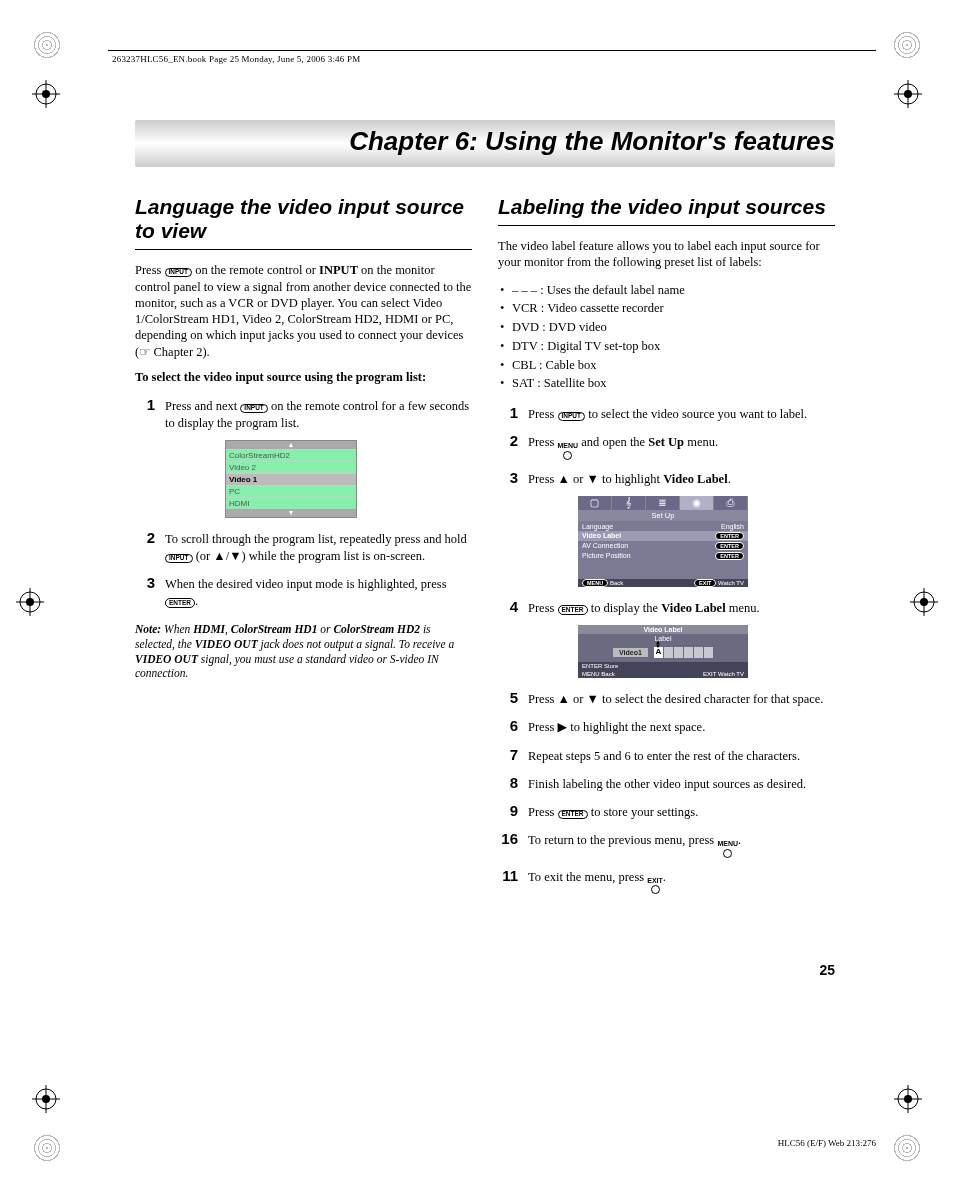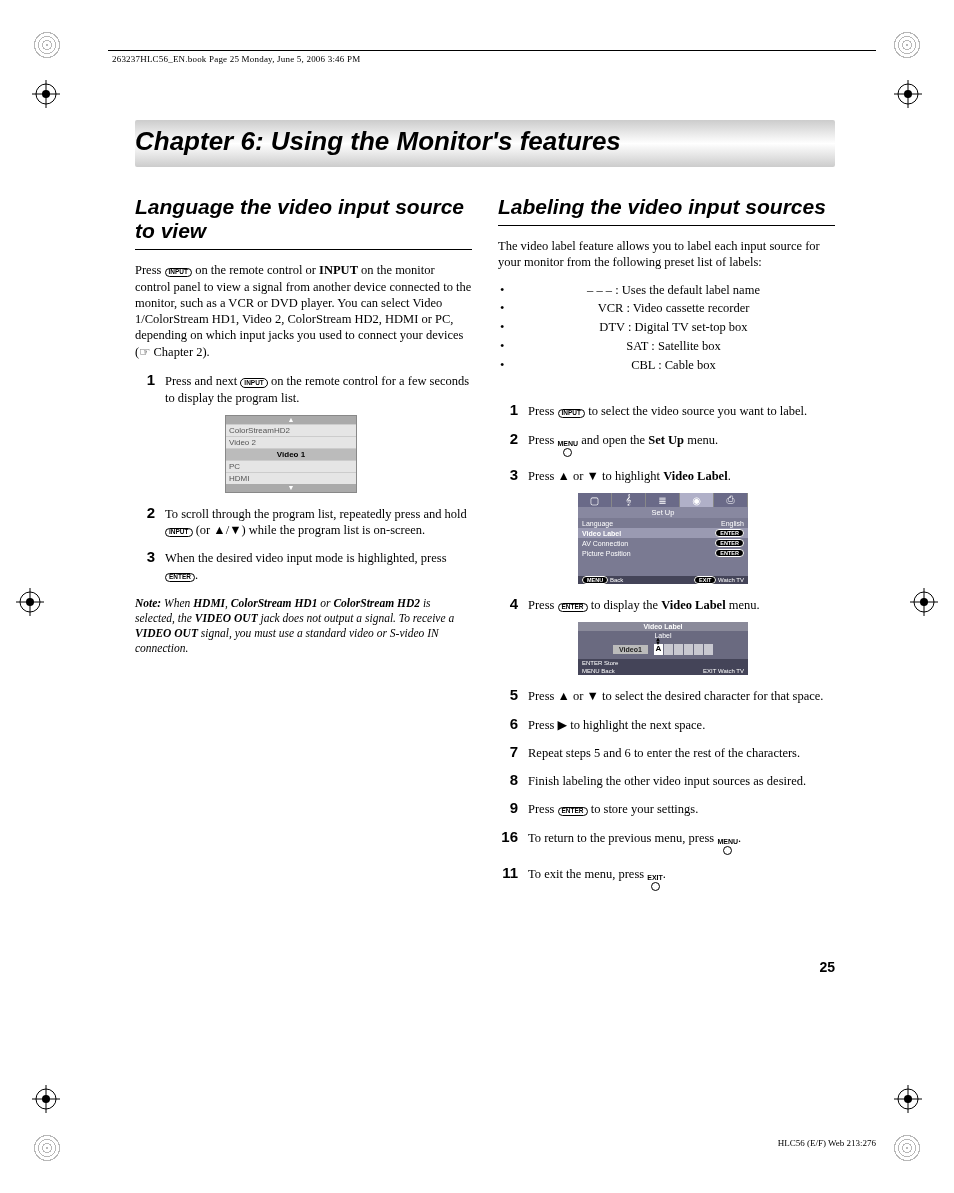--- a/index.html
+++ b/index.html
@@ -49,7 +49,7 @@
   .chapter-title {
     background: linear-gradient(to right, #ddd 0%, #fff 5%, #fff 95%, #ddd 100%);
     background: linear-gradient(to bottom, #ccc 0%, #fff 50%, #ccc 100%);
-    text-align: left;
+    text-align: right;
     padding: 6px 0 10px 0;
     margin: 0;
     font-family: Arial, Helvetica, sans-serif;

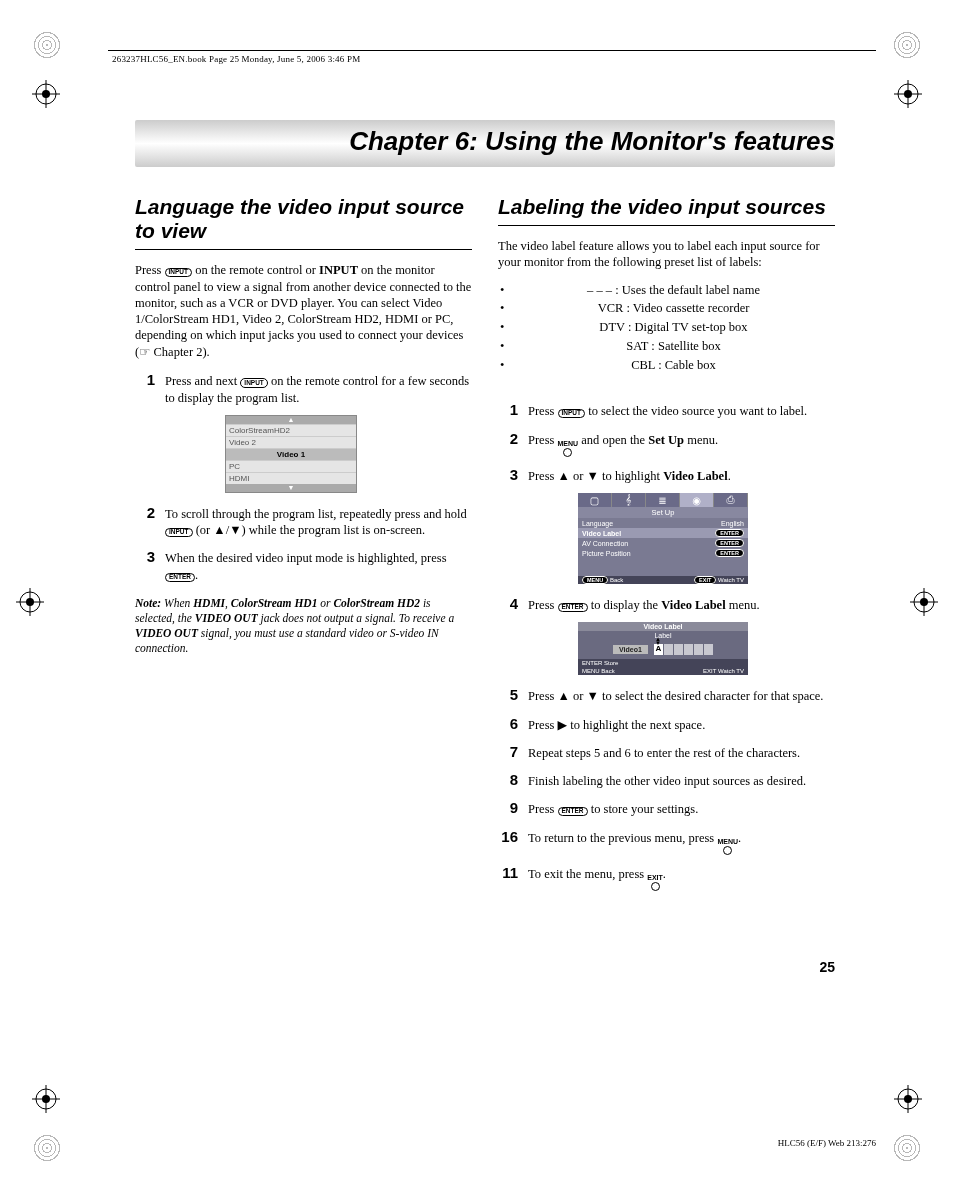--- a/index.html
+++ b/index.html
@@ -146,8 +146,7 @@
   ul.bullets {
     list-style: none;
     padding: 0;
-    margin: 4px 0 26px 0;
-    text-align: center;
+    margin: 4px 0 10px 0;
   }
   ul.bullets li {
     font-size: 12.5px;

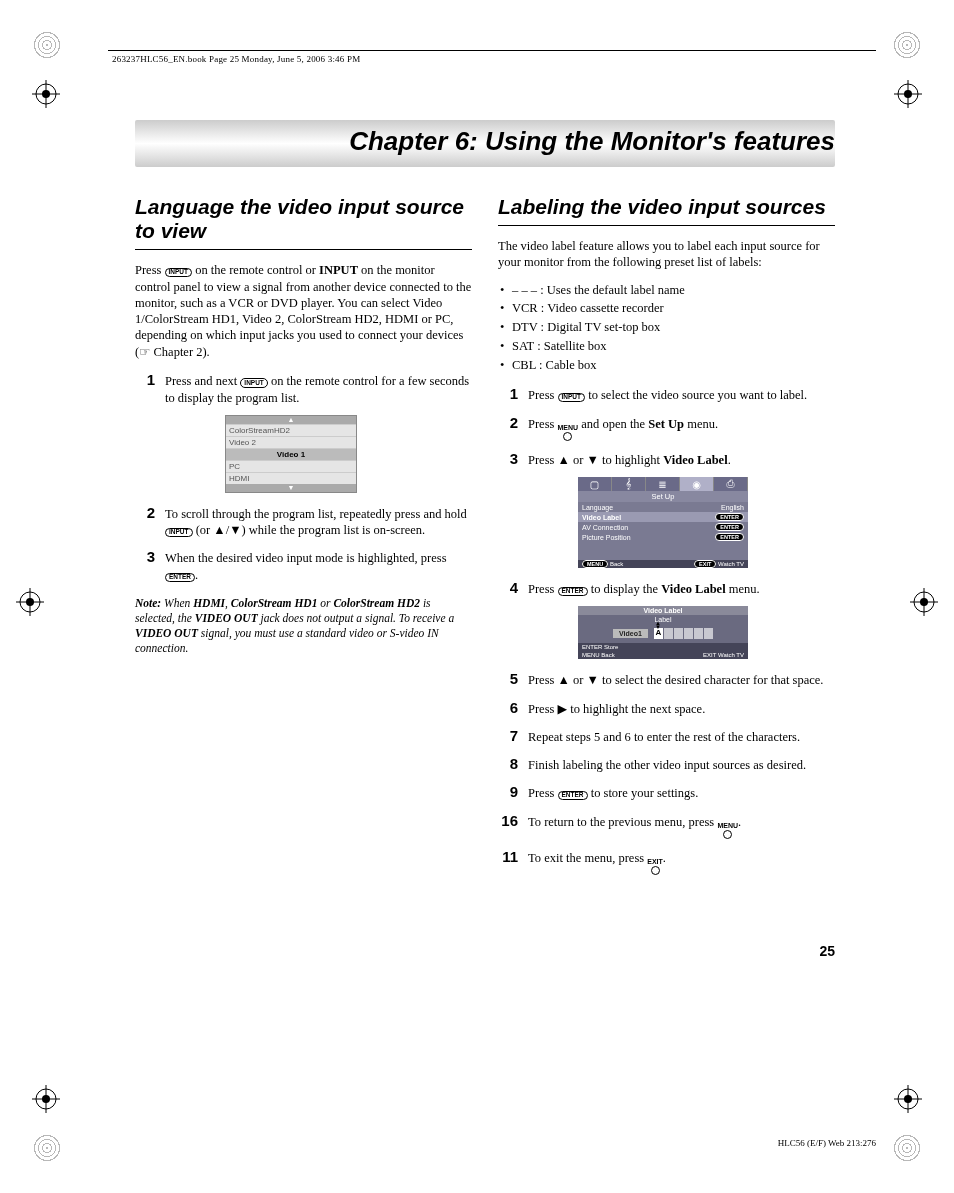--- a/index.html
+++ b/index.html
@@ -347,6 +347,7 @@
       <ul class="bullets">
         <li>– – –  : Uses the default label name</li>
         <li>VCR  : Video cassette recorder</li>
+        <li>DVD : DVD video</li>
         <li>DTV  : Digital TV set-top box</li>
         <li>SAT  : Satellite box</li>
         <li>CBL  : Cable box</li>

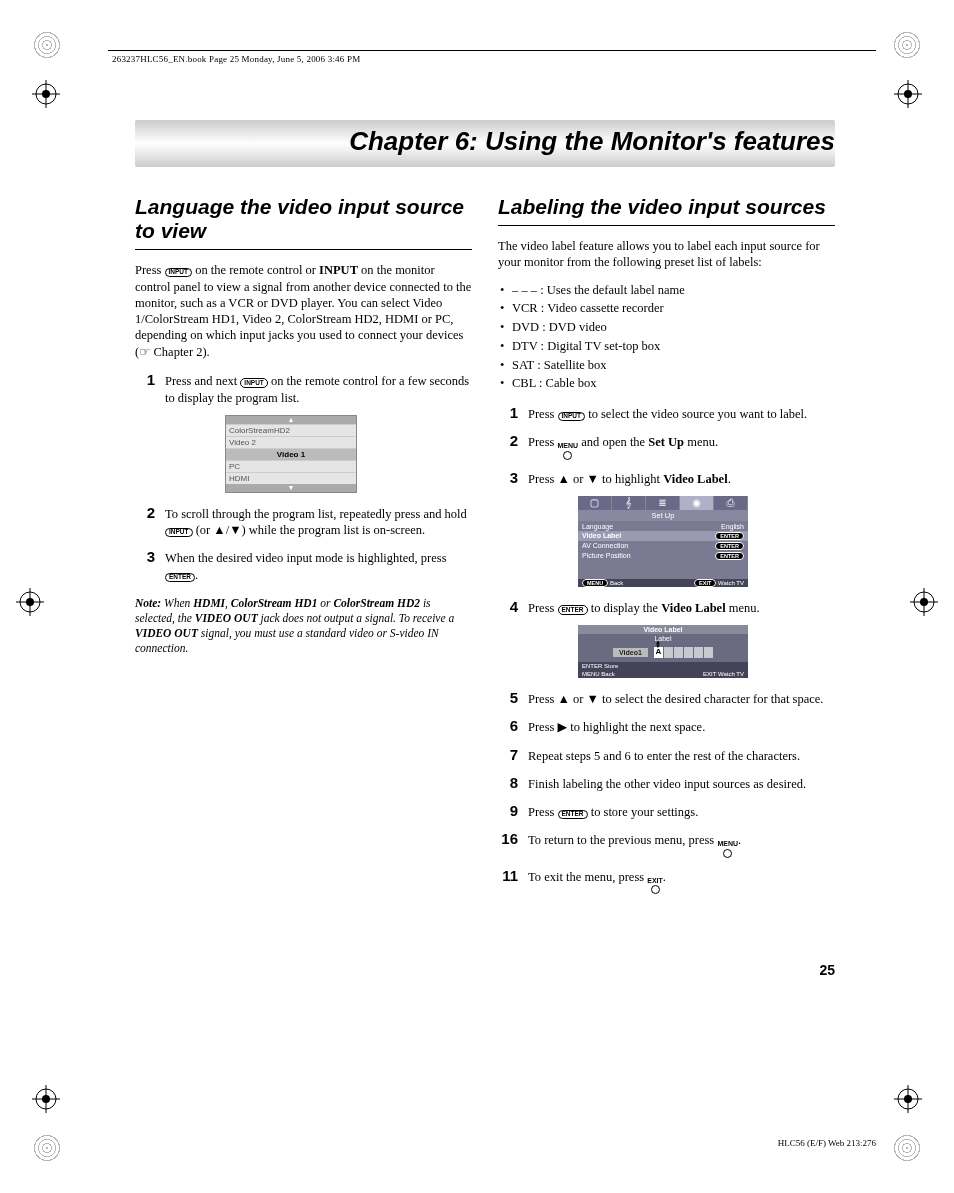--- a/index.html
+++ b/index.html
@@ -304,6 +304,7 @@
         <span>Press </span><span class="btn-oval">INPUT</span><span> on the remote control or </span><span class="bold">INPUT</span><span> on the monitor control panel to view a signal from another device connected to the monitor, such as a VCR or DVD player. You can select Video 1/ColorStream HD1, Video 2, ColorStream HD2, HDMI or PC, depending on which input jacks you used to connect your devices (☞ Chapter 2).</span>
       </p>
 
+      <p class="subhead">To select the video input source using the program list:</p>
 
       <ol class="steps">
         <li>

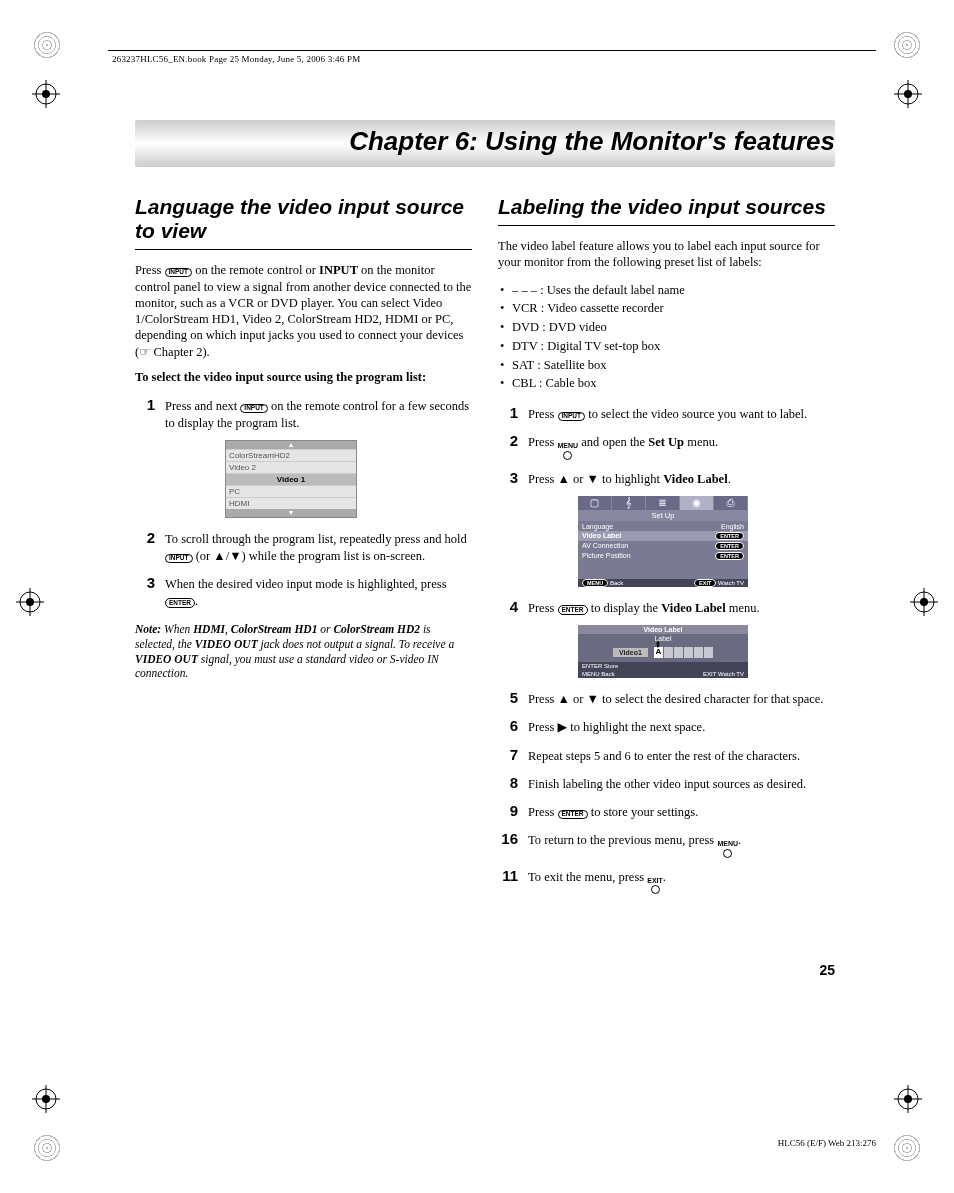--- a/index.html
+++ b/index.html
@@ -350,8 +350,8 @@
         <li>VCR  : Video cassette recorder</li>
         <li>DVD : DVD video</li>
         <li>DTV  : Digital TV set-top box</li>
+        <li>CBL  : Cable box</li>
         <li>SAT  : Satellite box</li>
-        <li>CBL  : Cable box</li>
       </ul>
 
 

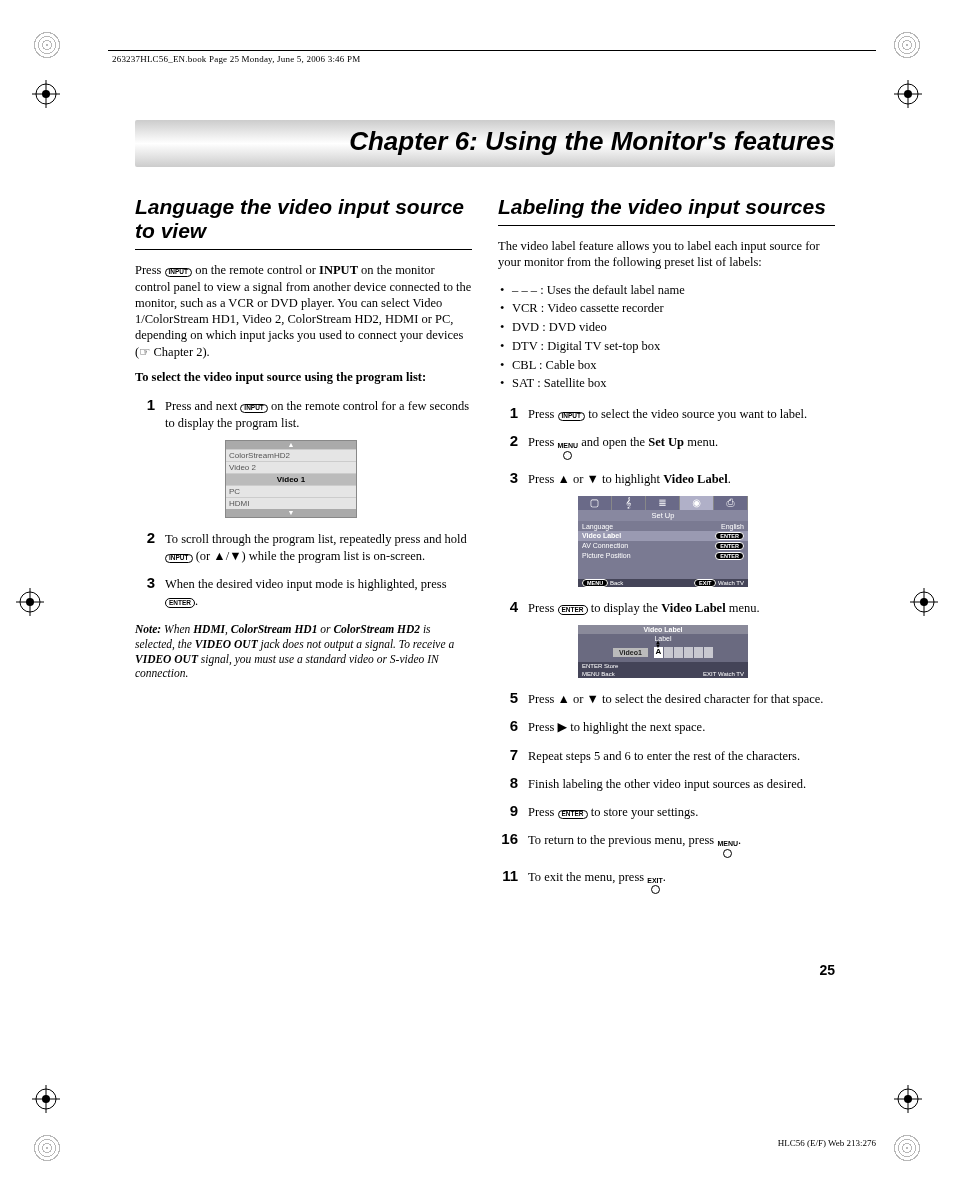--- a/index.html
+++ b/index.html
@@ -169,7 +169,7 @@
     font-size: 8px;
   }
   .prog-list .hdr { height: 8px; background: #aaa; text-align: center; font-size: 7px; color: #fff; }
-  .prog-list .row { padding: 1px 3px; border-top: 1px solid #ccc; background: #e5e5e5; color: #555; }
+  .prog-list .row { padding: 1px 3px; border-top: 1px solid #ccc; background: #86efac; color: #555; }
   .prog-list .row.sel { background: #bbb; font-weight: bold; color: #000; text-align: center; }
   .prog-list .ftr { height: 8px; background: #aaa; text-align: center; font-size: 7px; color: #fff; }
   .setup-menu {

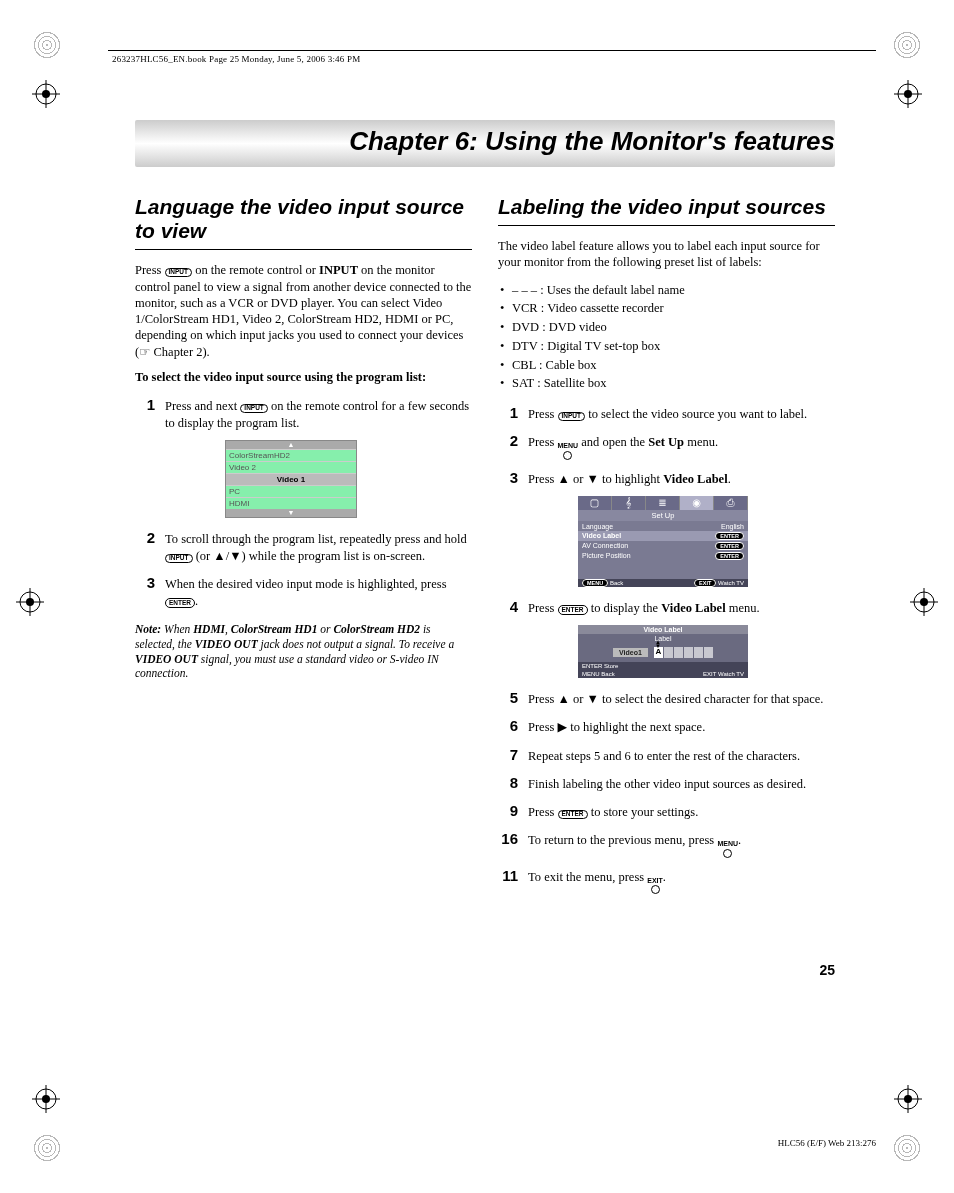--- a/index.html
+++ b/index.html
@@ -170,7 +170,7 @@
   }
   .prog-list .hdr { height: 8px; background: #aaa; text-align: center; font-size: 7px; color: #fff; }
   .prog-list .row { padding: 1px 3px; border-top: 1px solid #ccc; background: #86efac; color: #555; }
-  .prog-list .row.sel { background: #bbb; font-weight: bold; color: #000; text-align: center; }
+  .prog-list .row.sel { background: #bbb; font-weight: bold; color: #000; }
   .prog-list .ftr { height: 8px; background: #aaa; text-align: center; font-size: 7px; color: #fff; }
   .setup-menu {
     width: 170px;

